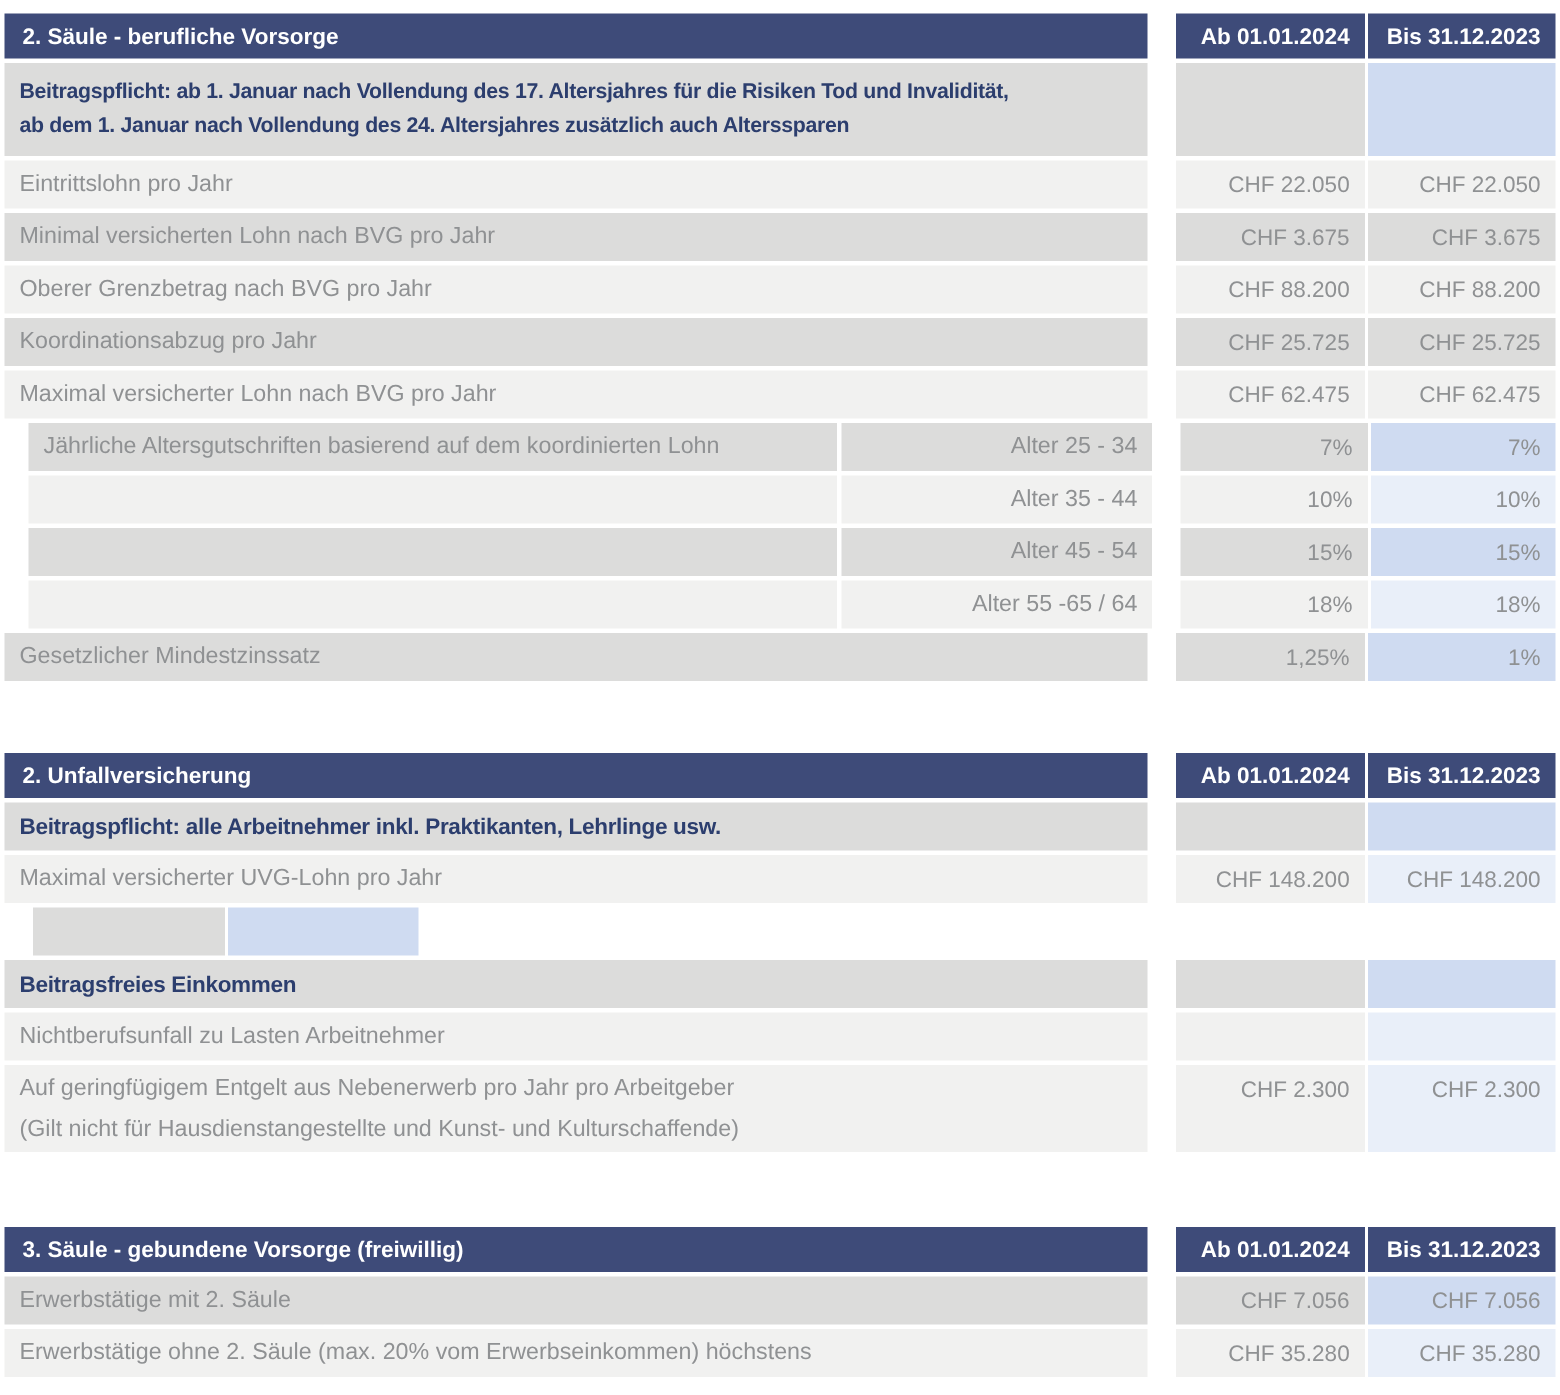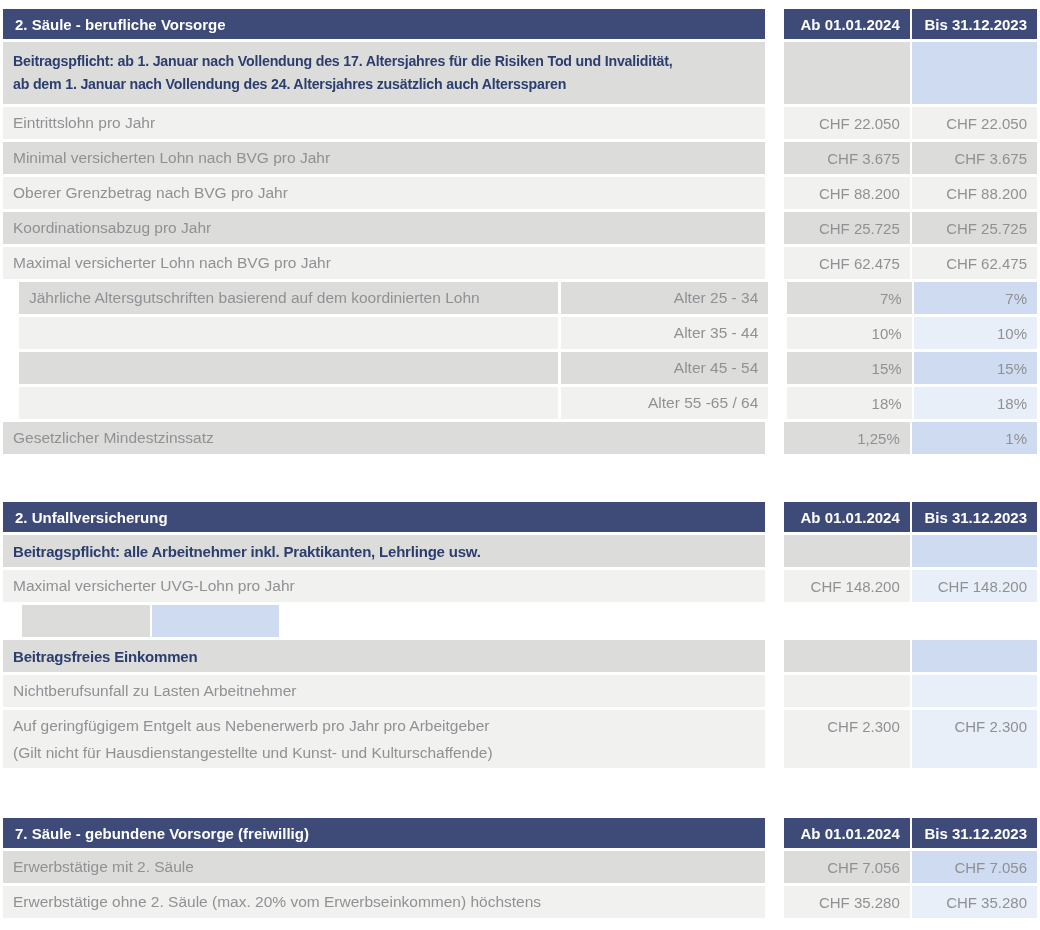--- a/index.html
+++ b/index.html
@@ -168,7 +168,7 @@
 
   <section class="tbl" id="t2">
     <div class="row hdr">
-      <div class="c c1">7. Säule - gebundene Vorsorge (freiwillig)</div>
+      <div class="c c1">3. Säule - gebundene Vorsorge (freiwillig)</div>
       <div class="c c2">Ab 01.01.2024</div>
       <div class="c c3">Bis 31.12.2023</div>
     </div>

